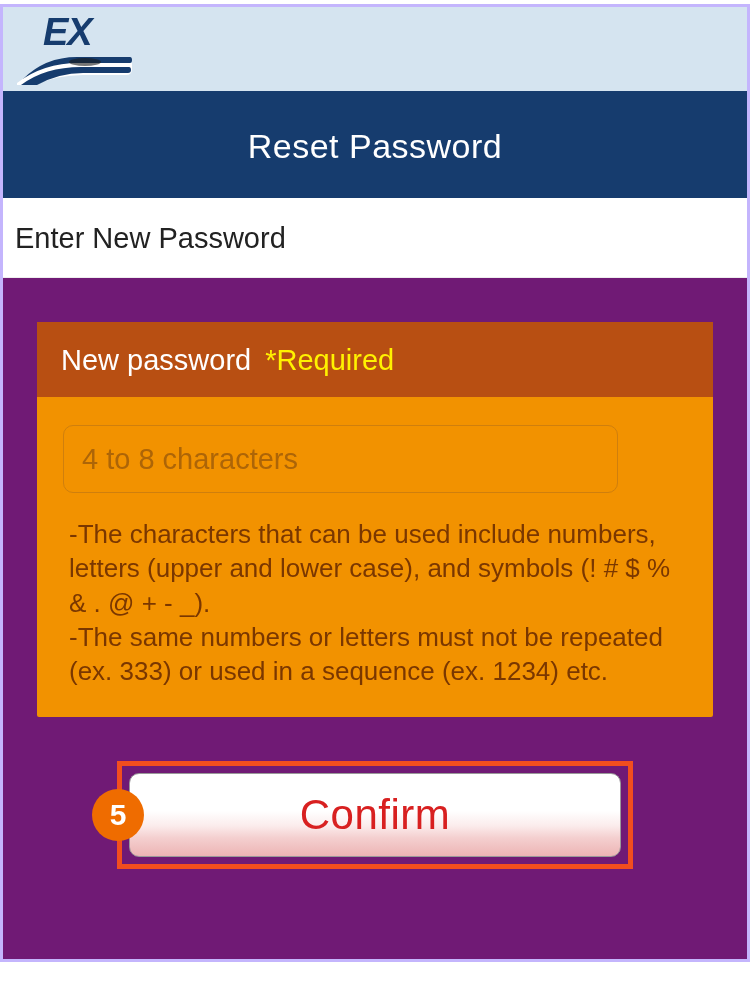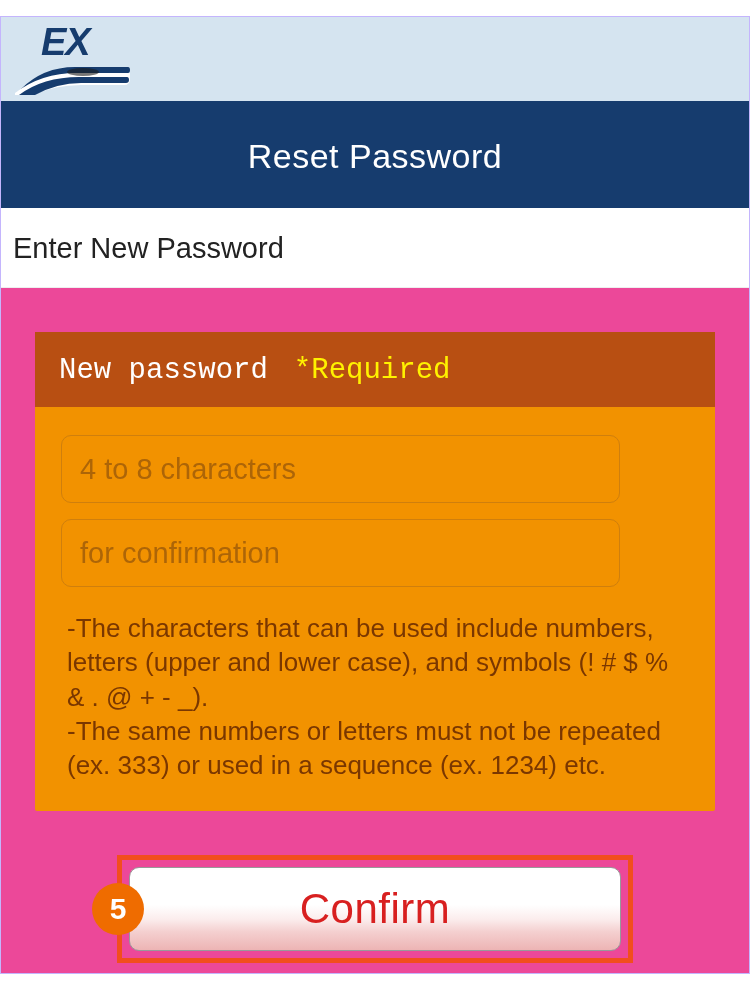--- a/index.html
+++ b/index.html
@@ -16,9 +16,9 @@
     }
     .app-container {
       width: 100%;
-      background: #ec4899;
-      border: 1px solid #c4b5fd;
-      margin: 16px auto;
+      background: #701a75;
+      border: 3px solid #c4b5fd;
+      margin: 4px auto;
       position: relative;
       min-height: 958px;
     }

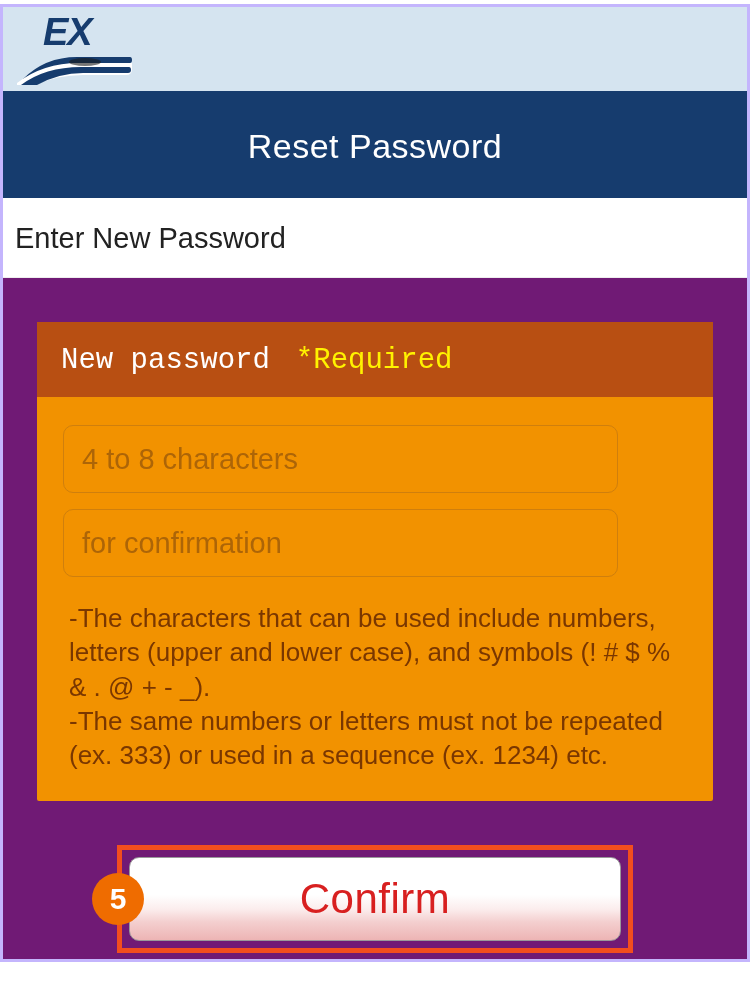--- a/index.html
+++ b/index.html
@@ -60,8 +60,7 @@
       padding: 22px 24px 20px 24px;
       display: flex;
       align-items: baseline;
-      gap: 26px;
-      font-family: Liberation Mono, monospace;
+      gap: 14px;
     }
     .form-card-header-label {
       color: #fff;

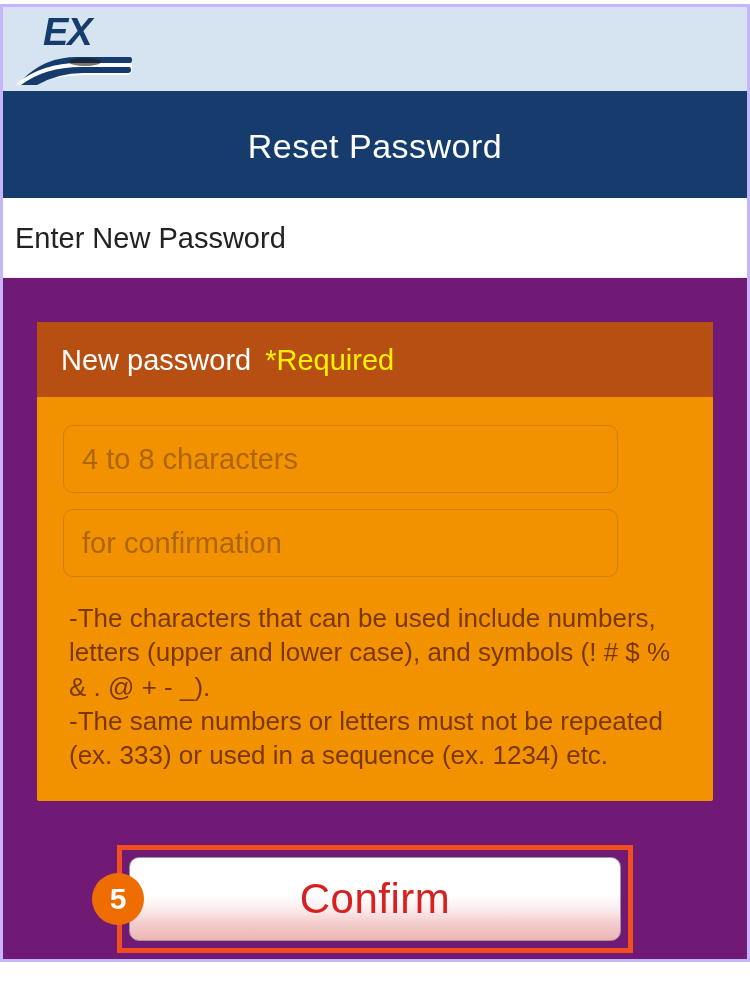--- a/index.html
+++ b/index.html
@@ -171,7 +171,6 @@
       </div>
       <div class="form-card-body">
         <input type="password" class="text-input" placeholder="4 to 8 characters" style="">
-        <input type="password" class="text-input" placeholder="for confirmation" style="">
         <div class="rules-text" style="white-space: pre-line;">-The characters that can be used include numbers, letters (upper and lower case), and symbols (! # $ % &amp; . @ + - _).
 -The same numbers or letters must not be repeated (ex. 333) or used in a sequence (ex. 1234) etc.</div>
       </div>

